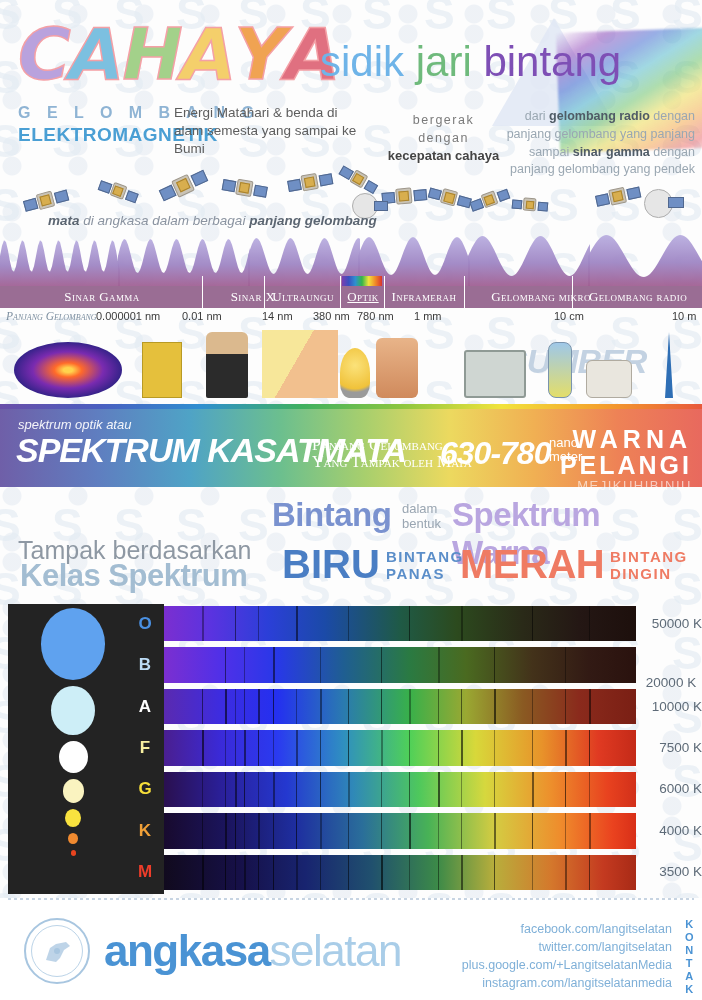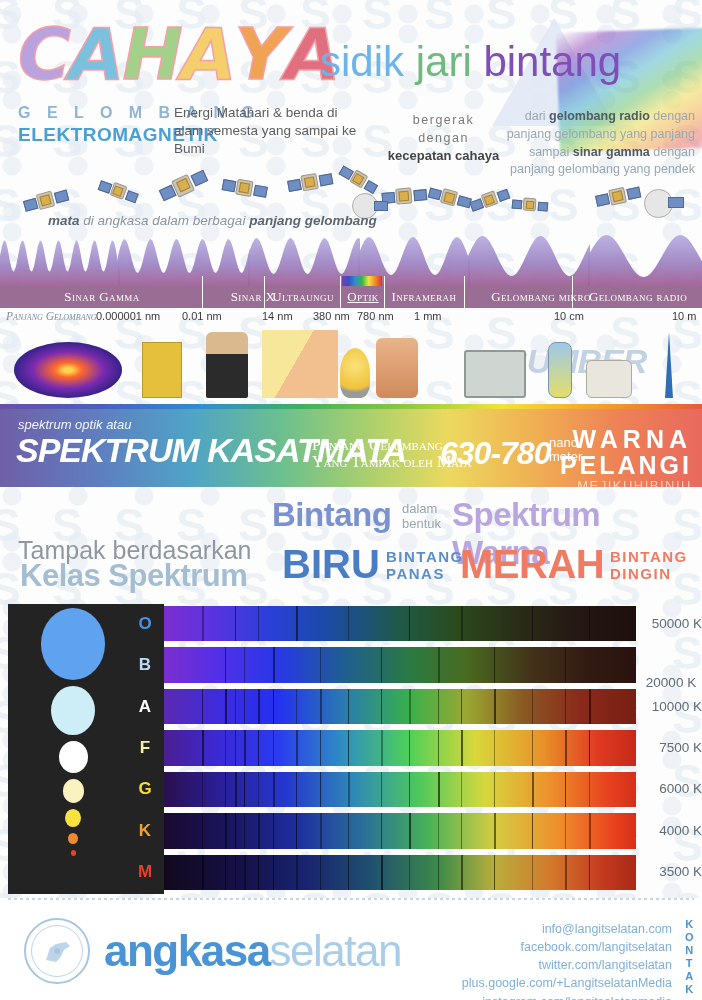--- a/index.html
+++ b/index.html
@@ -730,7 +730,6 @@
     </div>
     <div class="logotxt"><span class="a">angkasa</span><span class="b">selatan</span></div>
     <div class="contact" id="contact">
-        <div>info@langitselatan.com</div>
         <div>facebook.com/langitselatan</div>
         <div>twitter.com/langitselatan</div>
         <div>plus.google.com/+LangitselatanMedia</div>

